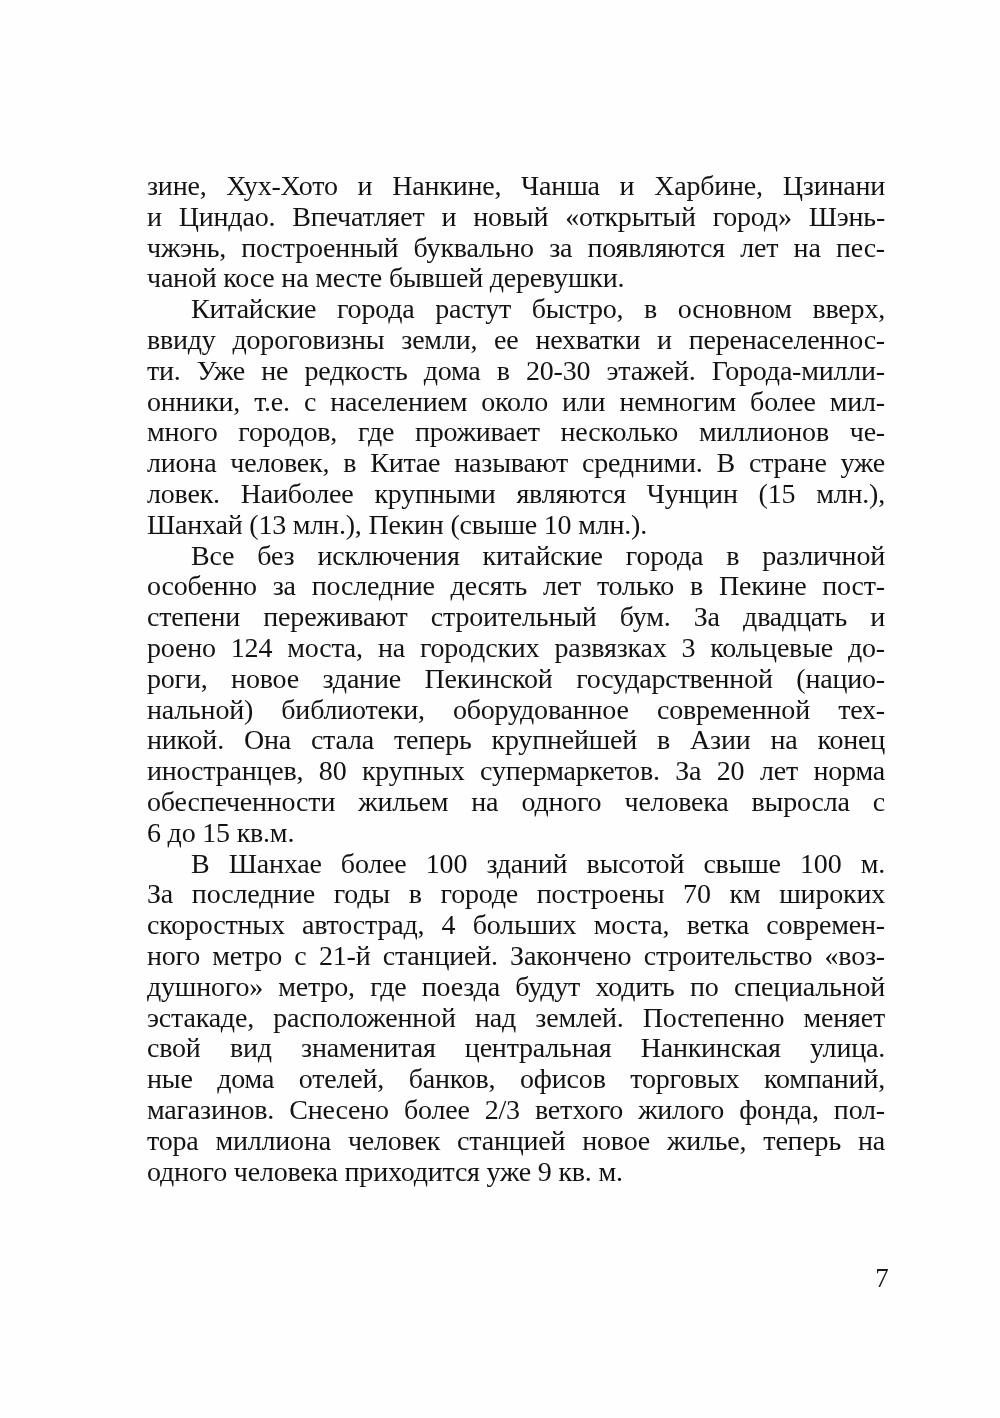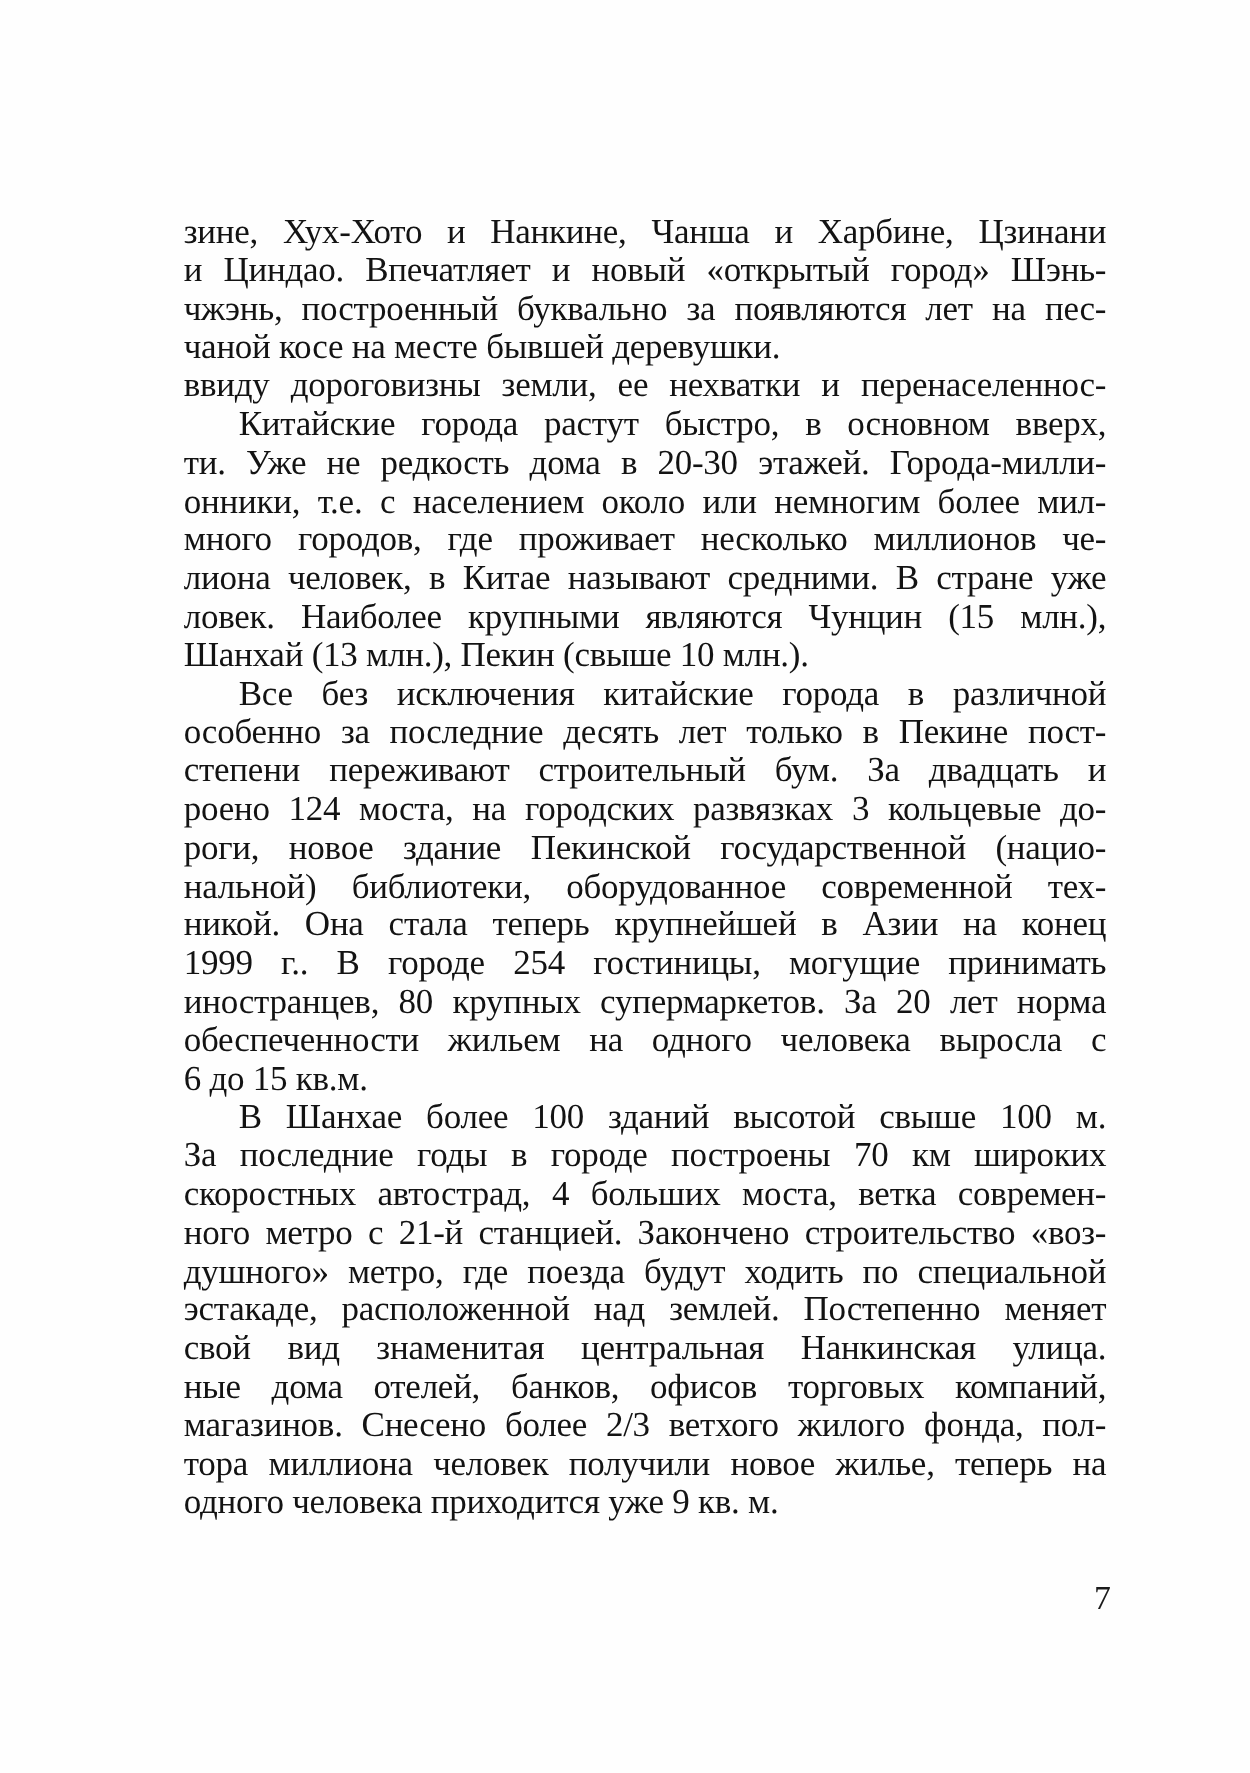--- a/index.html
+++ b/index.html
@@ -58,8 +58,8 @@
       <div class="line">и Циндао. Впечатляет и новый «открытый город» Шэнь-</div>
       <div class="line">чжэнь, построенный буквально за появляются лет на пес-</div>
       <div class="line last">чаной косе на месте бывшей деревушки.</div>
+      <div class="line indent">Китайские города растут быстро, в основном вверх,</div>
       <div class="line">ввиду дороговизны земли, ее нехватки и перенаселеннос-</div>
-      <div class="line indent">Китайские города растут быстро, в основном вверх,</div>
       <div class="line">ти. Уже не редкость дома в 20-30 этажей. Города-милли-</div>
       <div class="line">онники, т.е. с населением около или немногим более мил-</div>
       <div class="line">много городов, где проживает несколько миллионов че-</div>

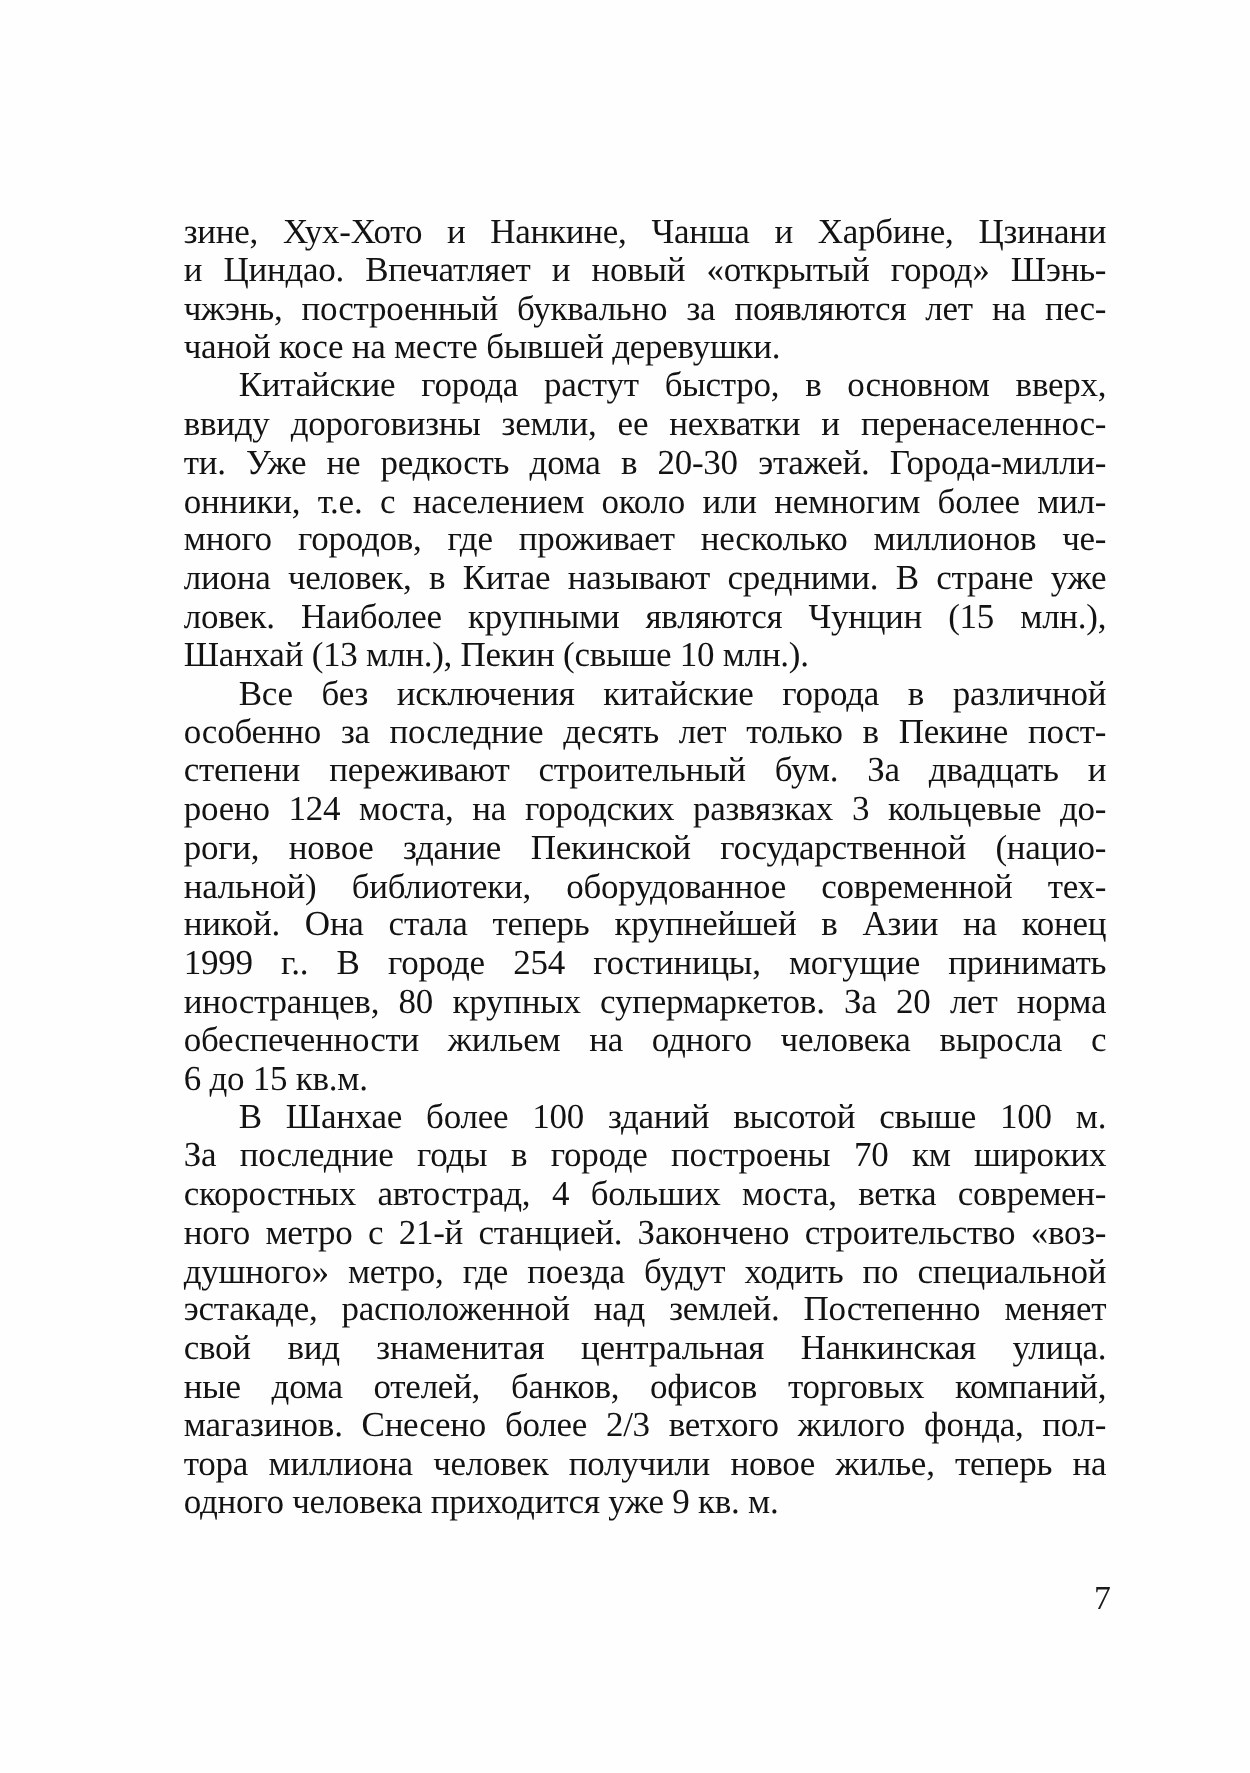--- a/index.html
+++ b/index.html
@@ -73,7 +73,6 @@
       <div class="line">роги, новое здание Пекинской государственной (нацио-</div>
       <div class="line">нальной) библиотеки, оборудованное современной тех-</div>
       <div class="line">никой. Она стала теперь крупнейшей в Азии на конец</div>
-      <div class="line">1999 г.. В городе 254 гостиницы, могущие принимать</div>
       <div class="line">иностранцев, 80 крупных супермаркетов. За 20 лет норма</div>
       <div class="line">обеспеченности жильем на одного человека выросла с</div>
       <div class="line last">6 до 15 кв.м.</div>

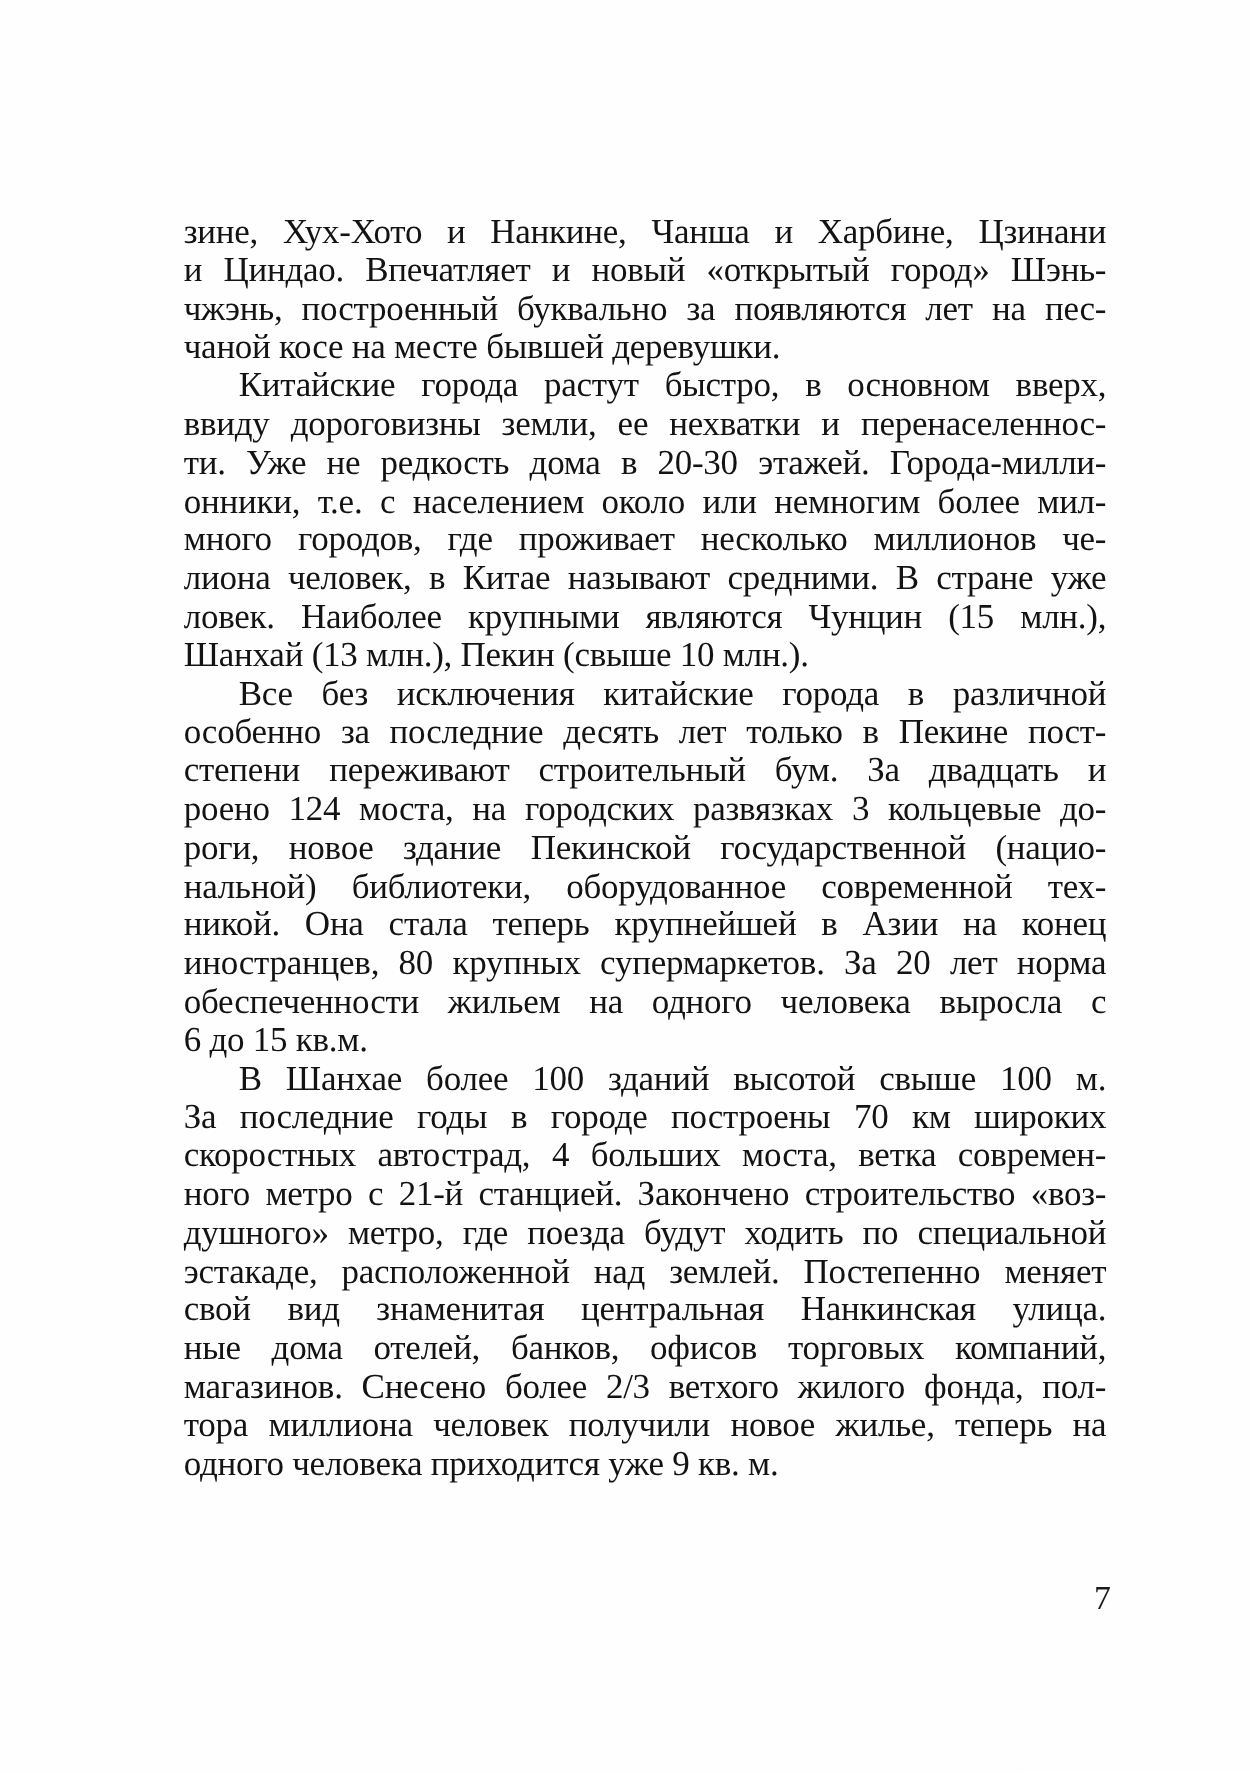--- a/index.html
+++ b/index.html
@@ -85,7 +85,7 @@
       <div class="line">свой вид знаменитая центральная Нанкинская улица.</div>
       <div class="line">ные дома отелей, банков, офисов торговых компаний,</div>
       <div class="line">магазинов. Снесено более 2/3 ветхого жилого фонда, пол-</div>
-      <div class="line">тора миллиона человек получили новое жилье, теперь на</div>
+      <div class="line">тора миллиона человек станцией новое жилье, теперь на</div>
       <div class="line last">одного человека приходится уже 9 кв. м.</div>
     </div>
   <div class="page-number">7</div>

